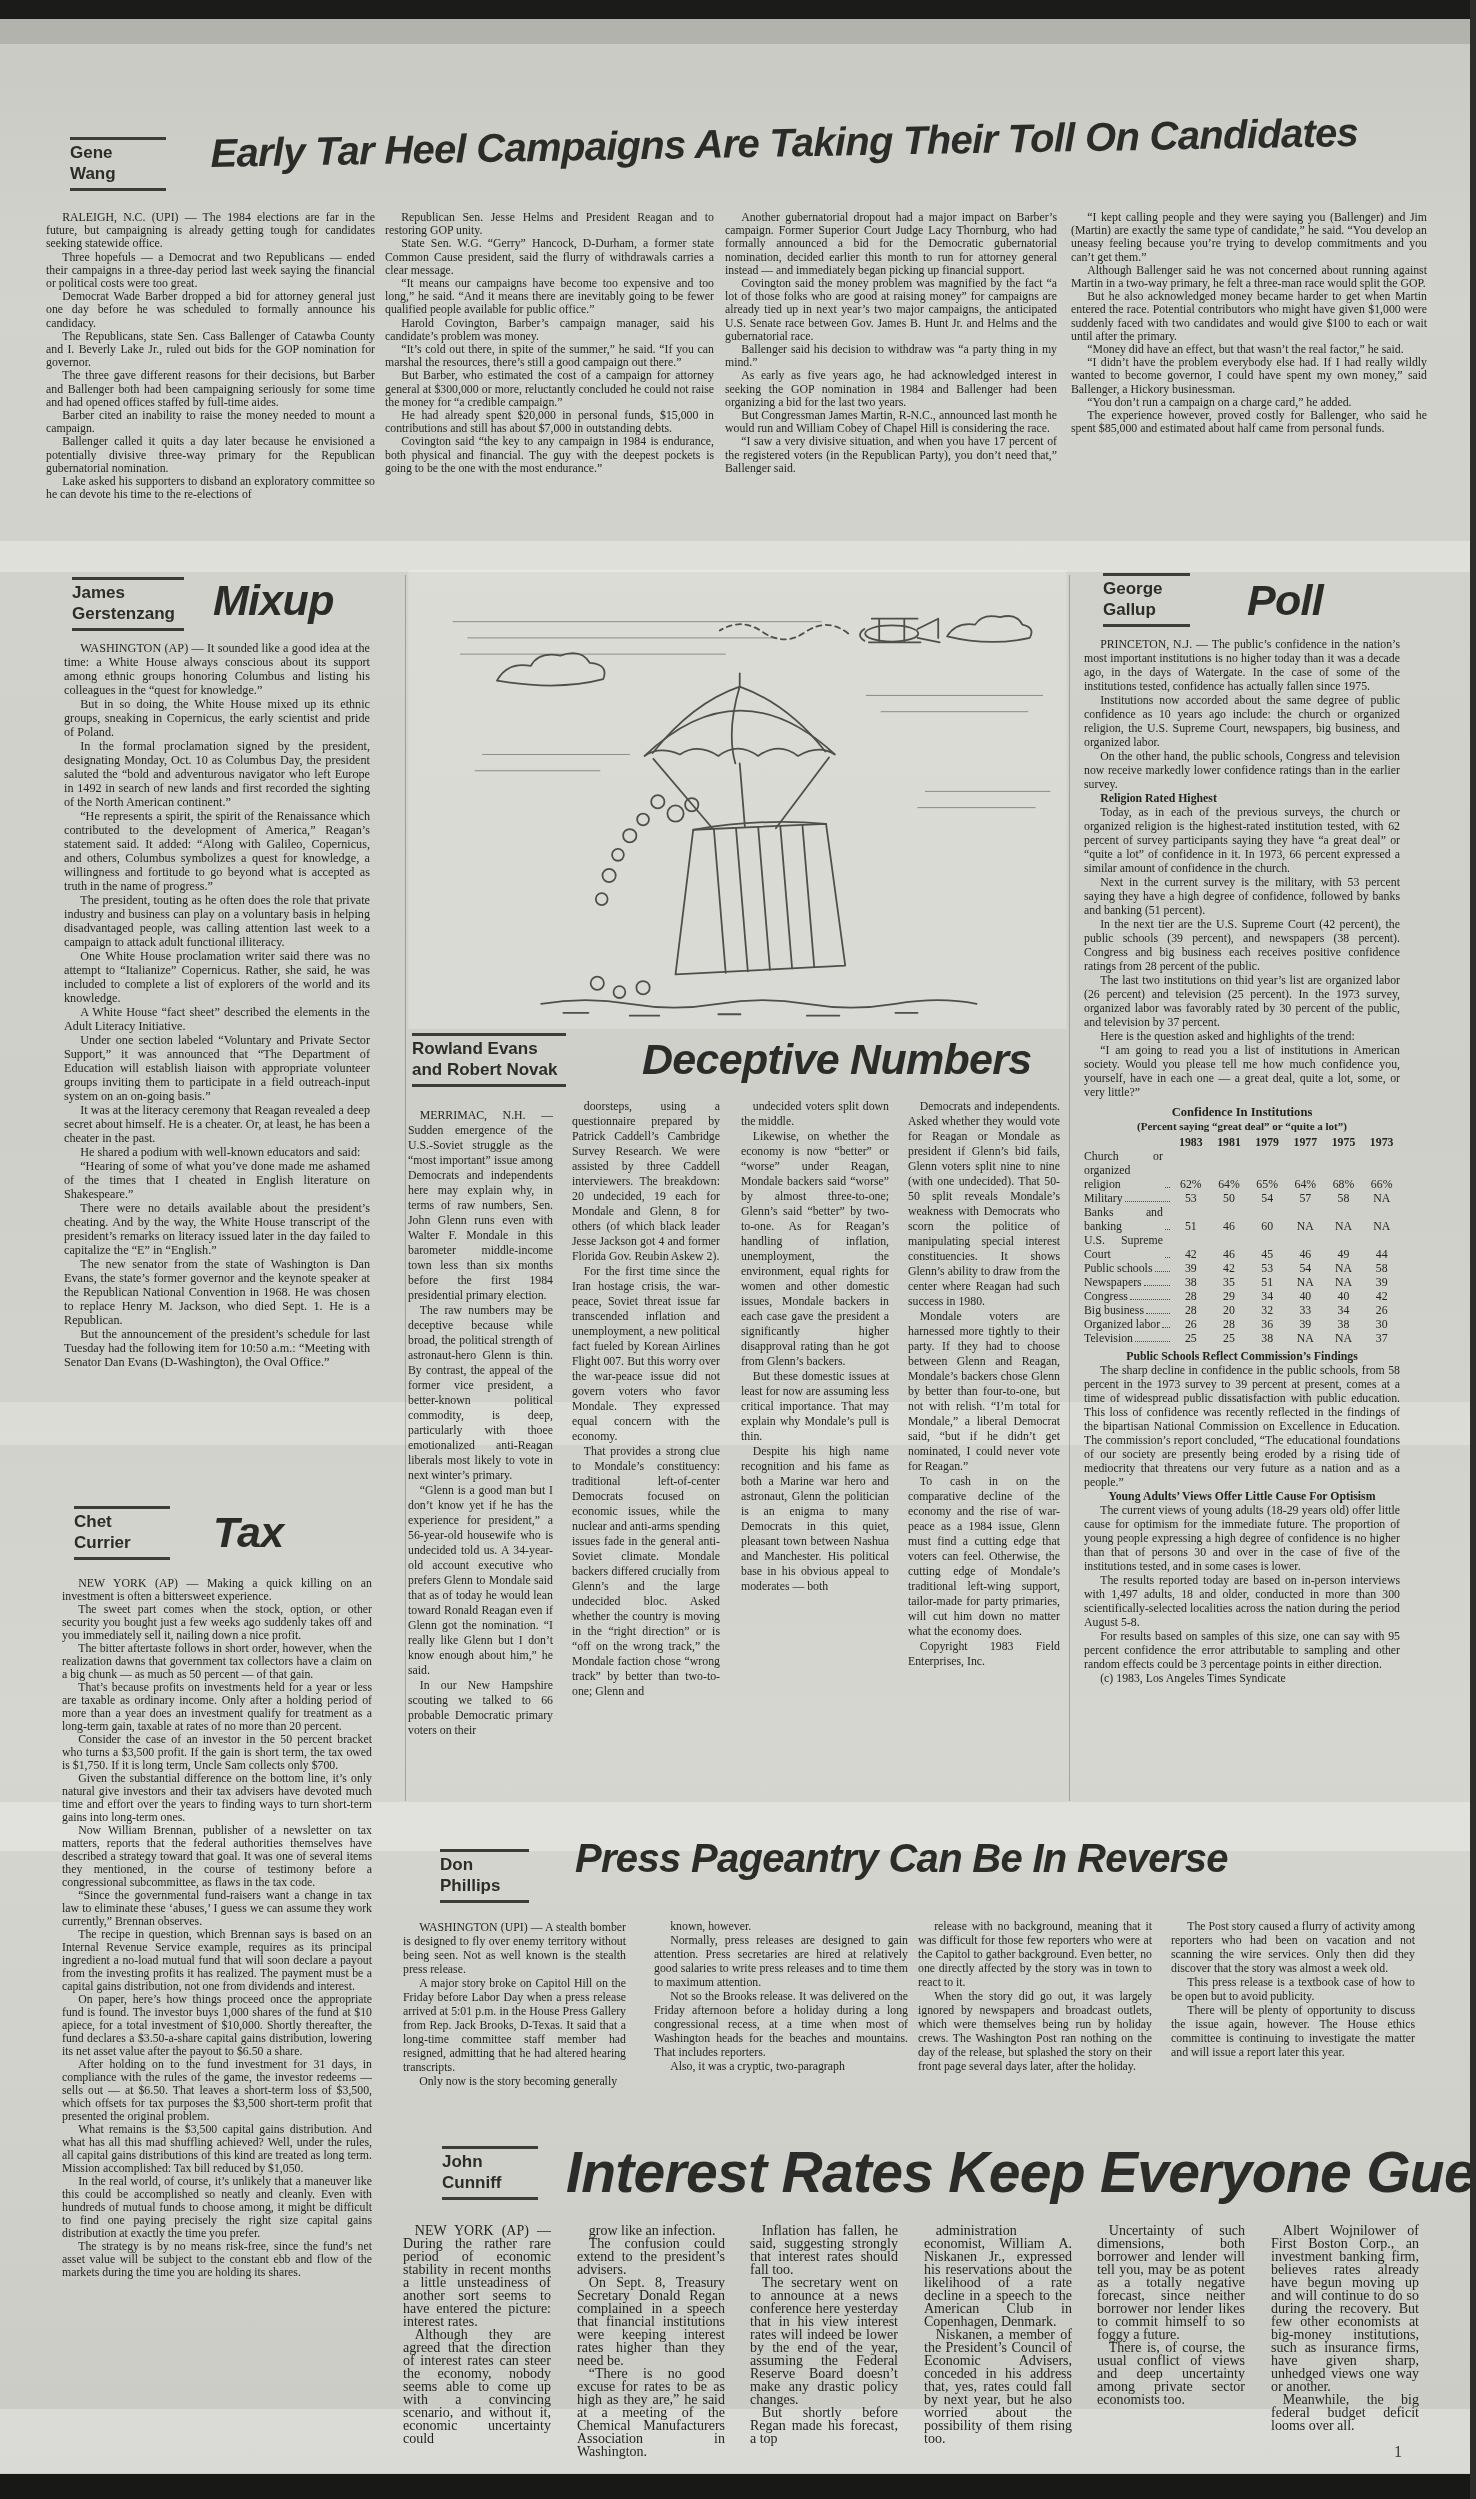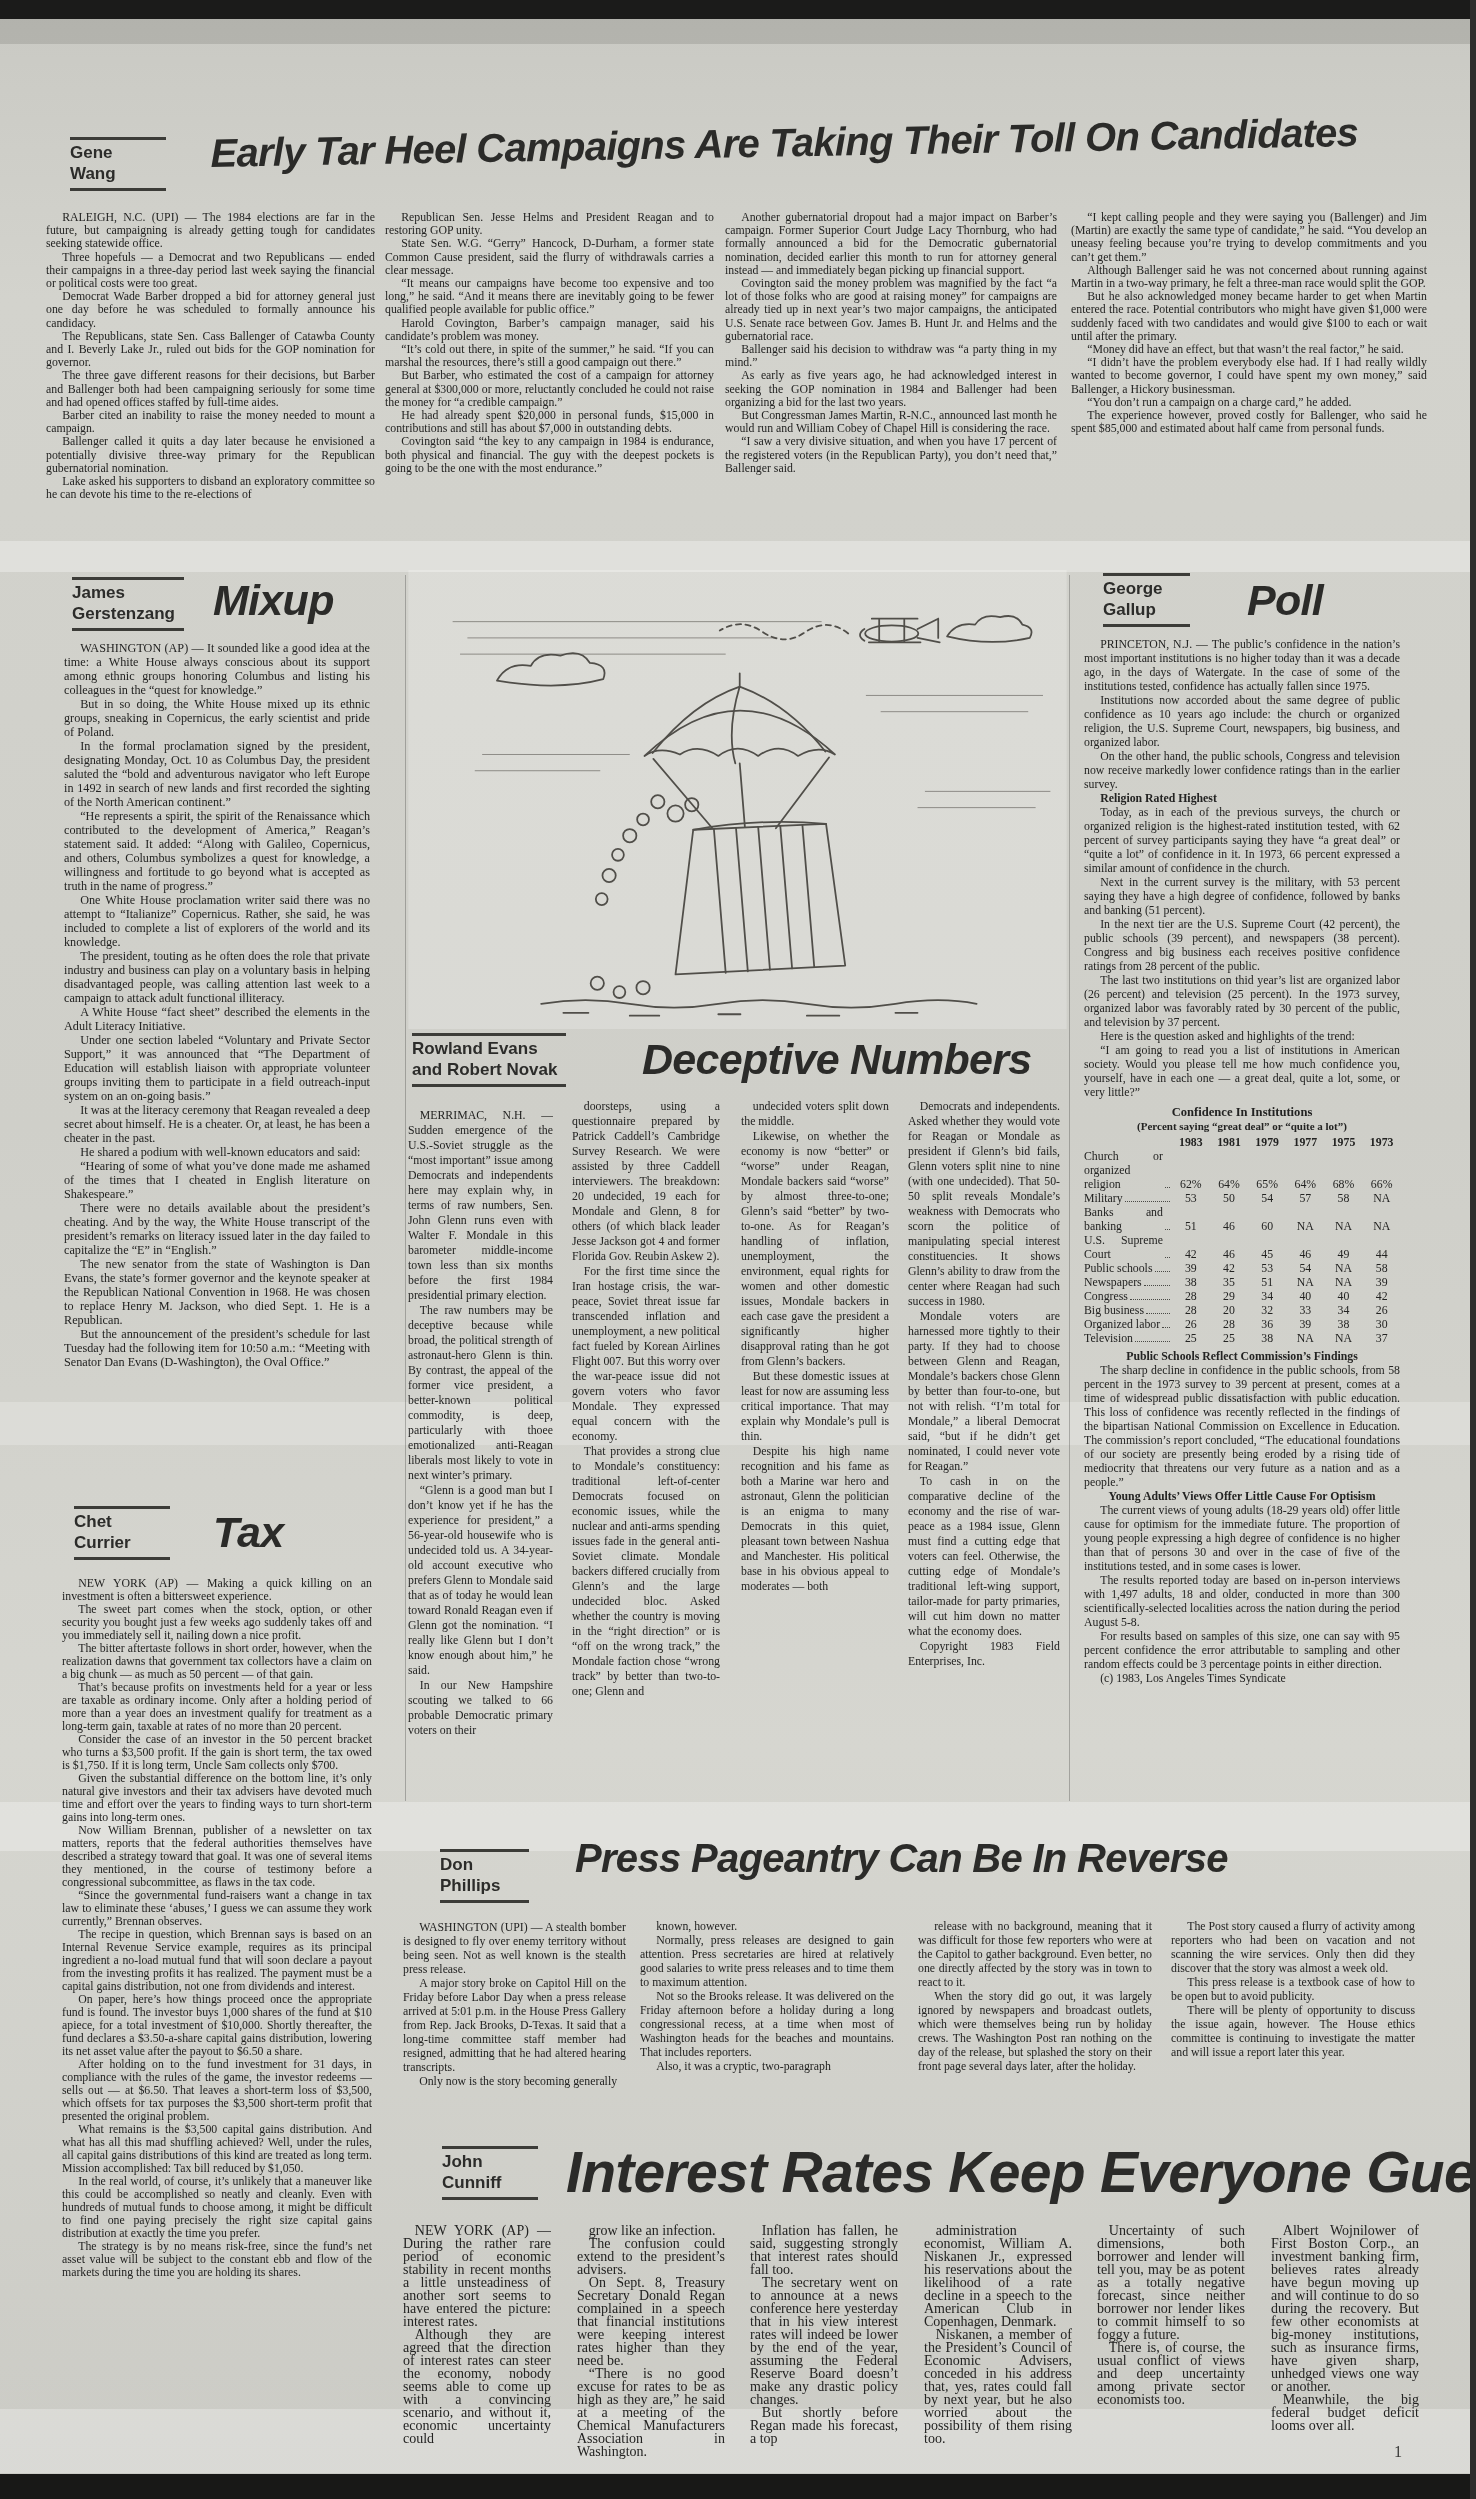--- a/index.html
+++ b/index.html
@@ -137,8 +137,8 @@
       <p>But in so doing, the White House mixed up its ethnic groups, sneaking in Copernicus, the early scientist and pride of Poland.</p>
       <p>In the formal proclamation signed by the president, designating Monday, Oct. 10 as Columbus Day, the president saluted the “bold and adventurous navigator who left Europe in 1492 in search of new lands and first recorded the sighting of the North American continent.”</p>
       <p>“He represents a spirit, the spirit of the Renaissance which contributed to the development of America,” Reagan’s statement said. It added: “Along with Galileo, Copernicus, and others, Columbus symbolizes a quest for knowledge, a willingness and fortitude to go beyond what is accepted as truth in the name of progress.”</p>
+      <p>The president, touting as he often does the role that private industry and business can play on a voluntary basis in helping disadvantaged people, was calling attention last week to a campaign to attack adult functional illiteracy.</p>
       <p>One White House proclamation writer said there was no attempt to “Italianize” Copernicus. Rather, she said, he was included to complete a list of explorers of the world and its knowledge.</p>
-      <p>The president, touting as he often does the role that private industry and business can play on a voluntary basis in helping disadvantaged people, was calling attention last week to a campaign to attack adult functional illiteracy.</p>
       <p>A White House “fact sheet” described the elements in the Adult Literacy Initiative.</p>
       <p>Under one section labeled “Voluntary and Private Sector Support,” it was announced that “The Department of Education will establish liaison with appropriate volunteer groups inviting them to participate in a field outreach-input system on an on-going basis.”</p>
       <p>It was at the literacy ceremony that Reagan revealed a deep secret about himself. He is a cheater. Or, at least, he has been a cheater in the past.</p>

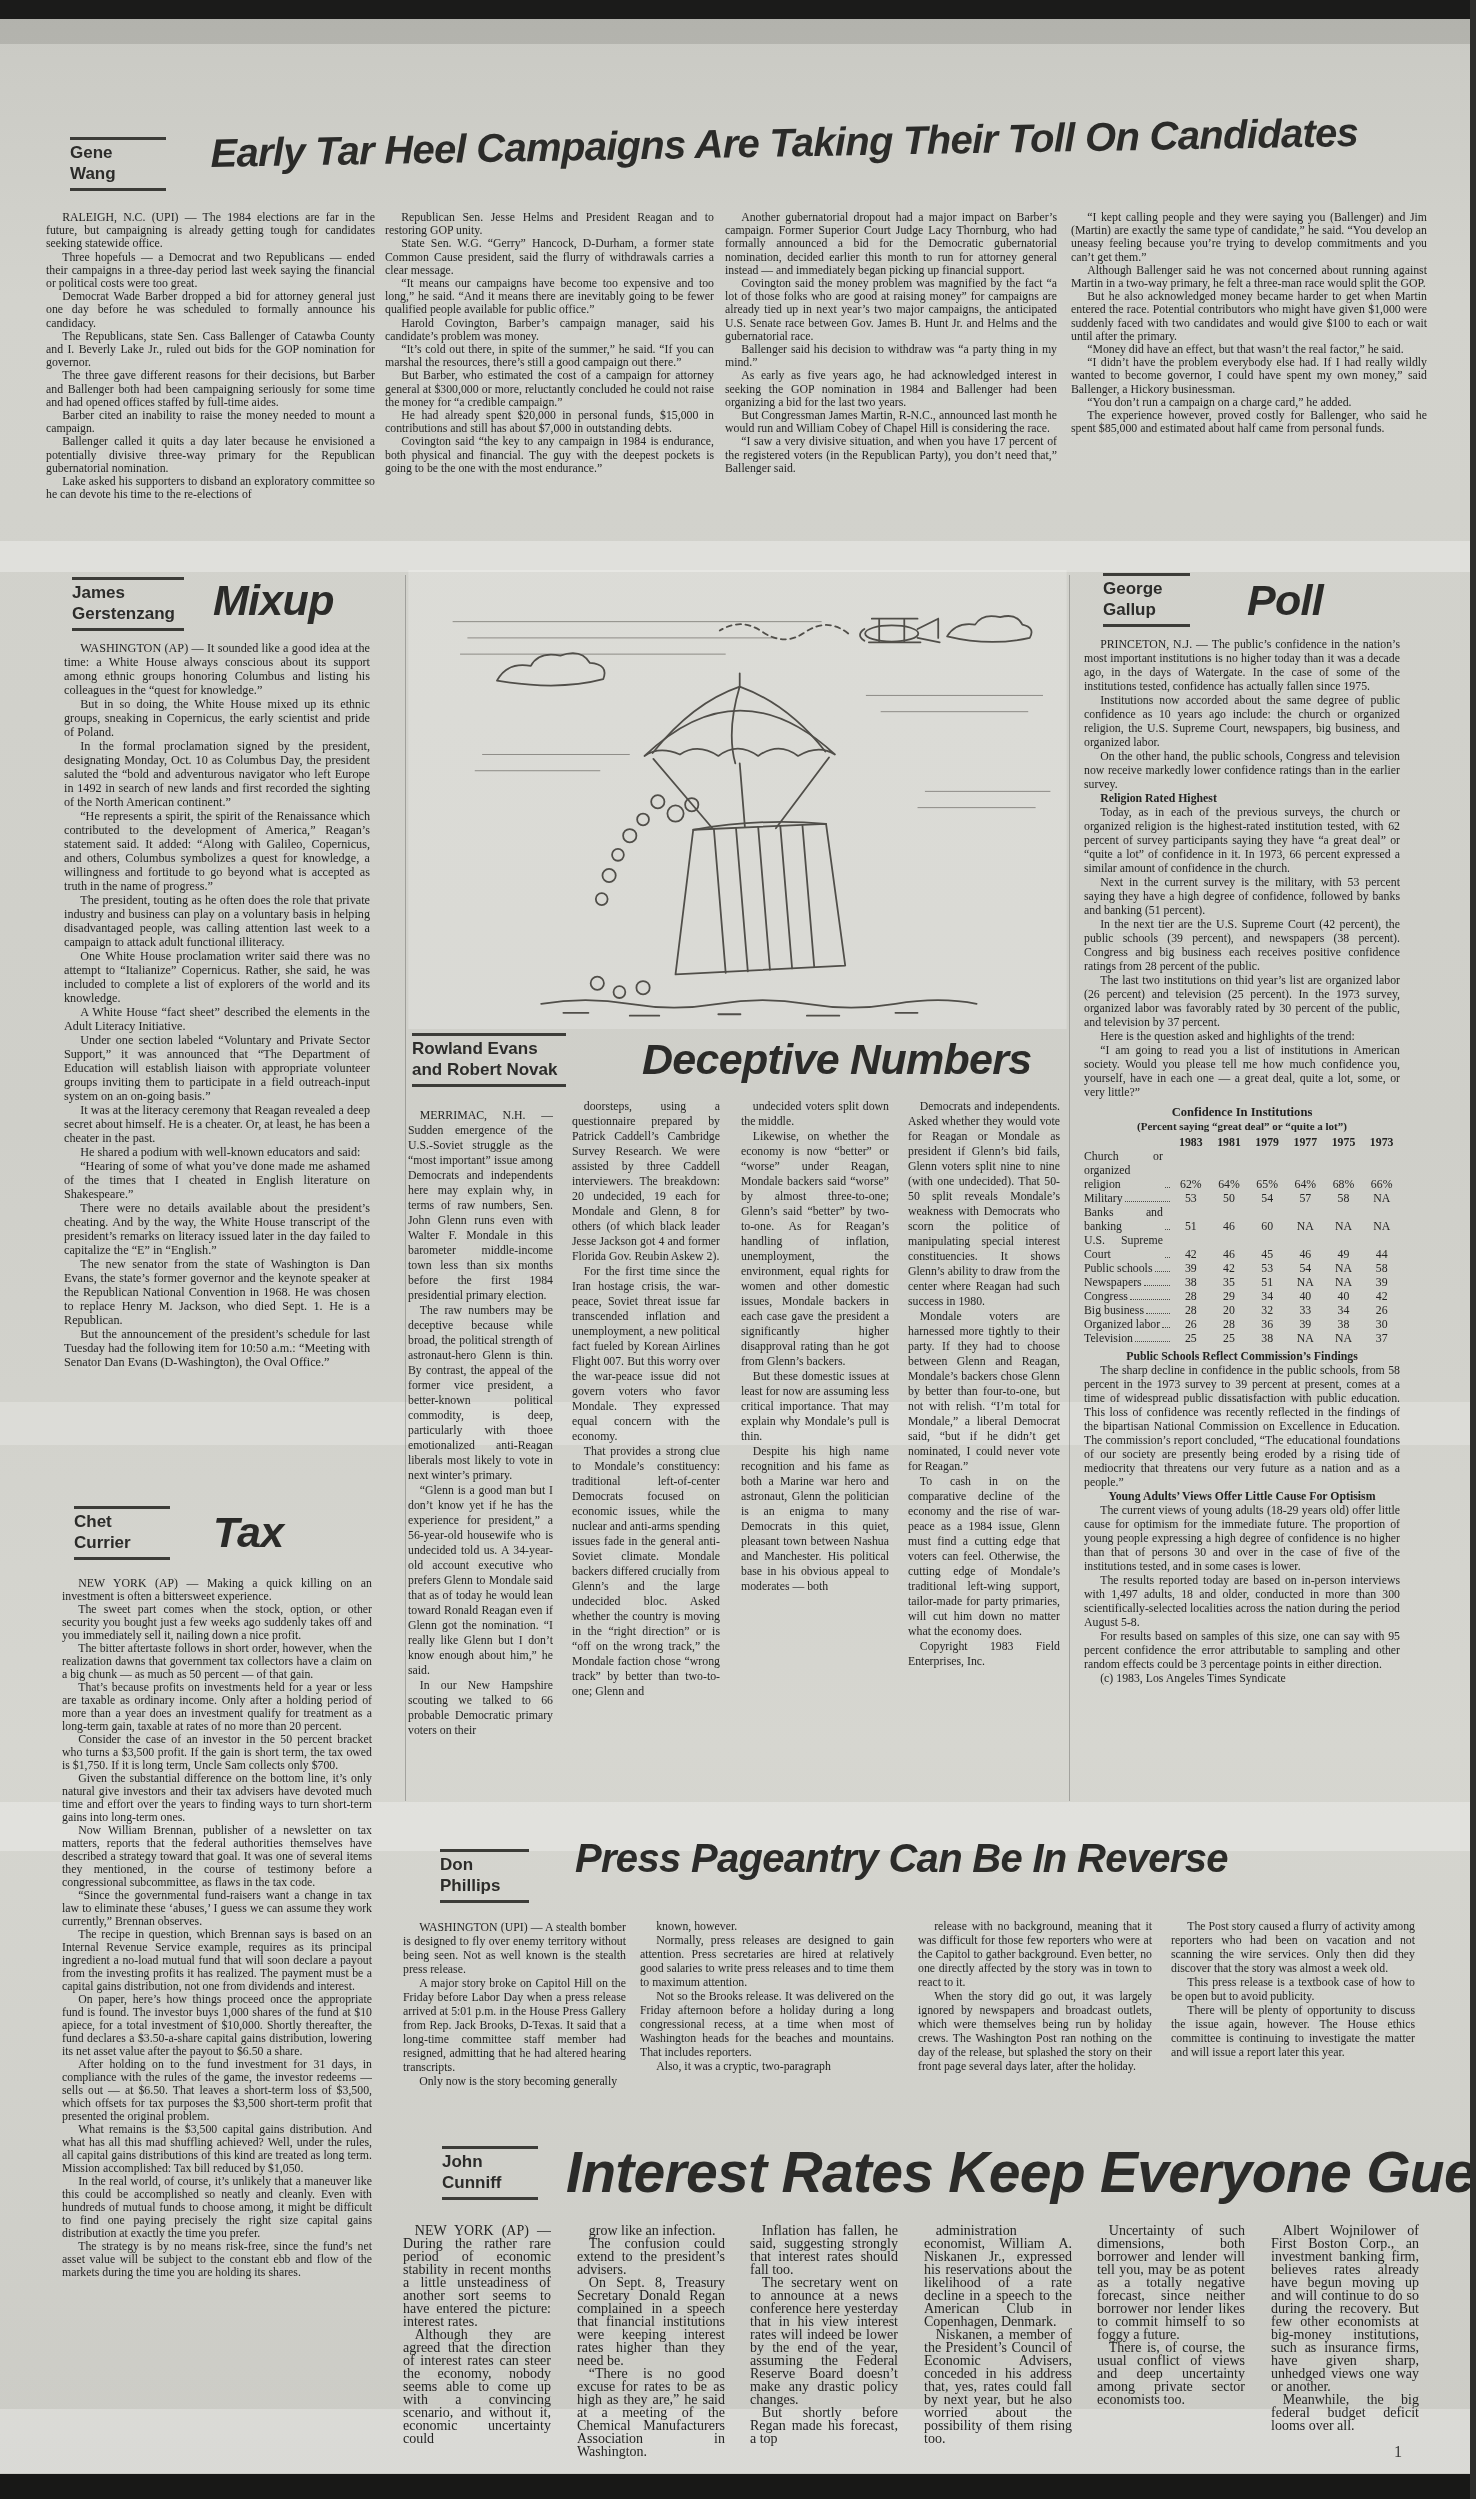--- a/index.html
+++ b/index.html
@@ -427,7 +427,7 @@
       <p>A major story broke on Capitol Hill on the Friday before Labor Day when a press release arrived at 5:01 p.m. in the House Press Gallery from Rep. Jack Brooks, D-Texas. It said that a long-time committee staff member had resigned, admitting that he had altered hearing transcripts.</p>
       <p>Only now is the story becoming generally</p>
     </div>
-  <div class="col press-col" style="left:640px;top:1919px;width:254px;height:219px;">
+  <div class="col press-col" style="left:654px;top:1919px;width:254px;height:219px;">
       <p>known, however.</p>
       <p>Normally, press releases are designed to gain attention. Press secretaries are hired at relatively good salaries to write press releases and to time them to maximum attention.</p>
       <p>Not so the Brooks release. It was delivered on the Friday afternoon before a holiday during a long congressional recess, at a time when most of Washington heads for the beaches and mountains. That includes reporters.</p>

